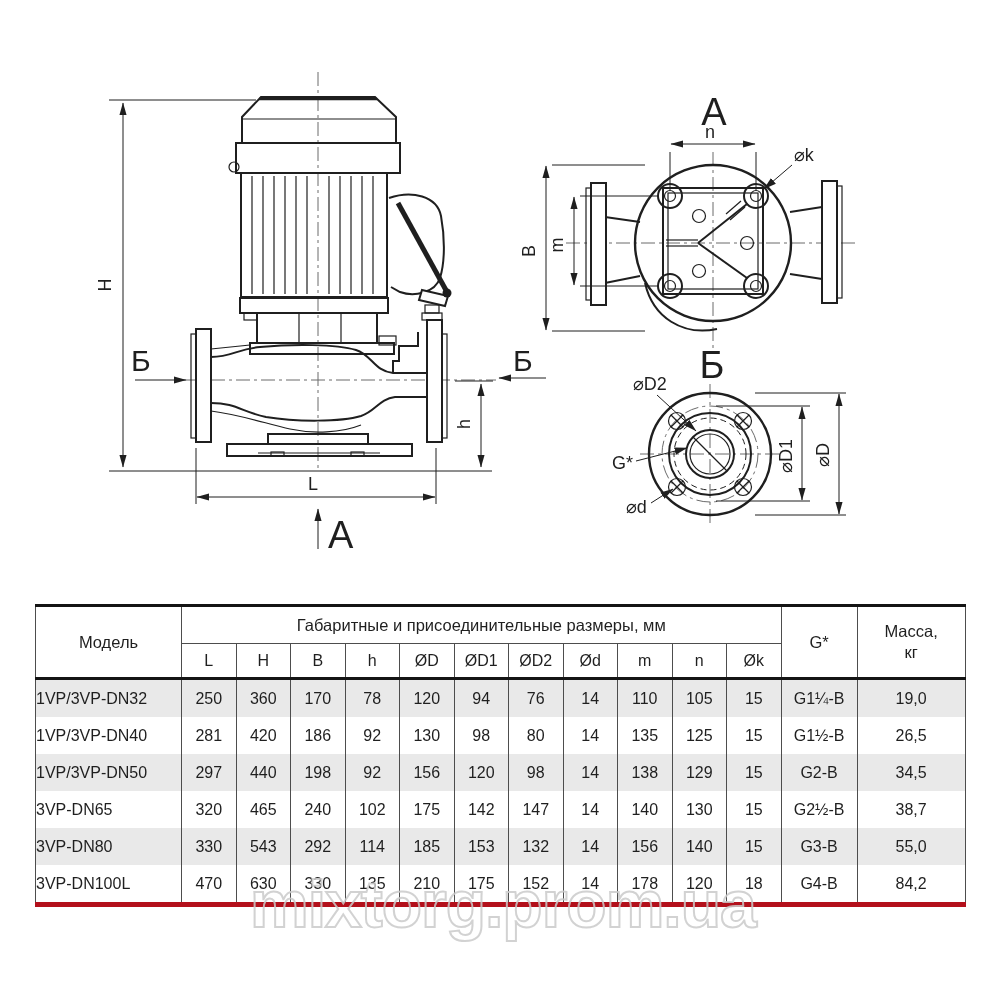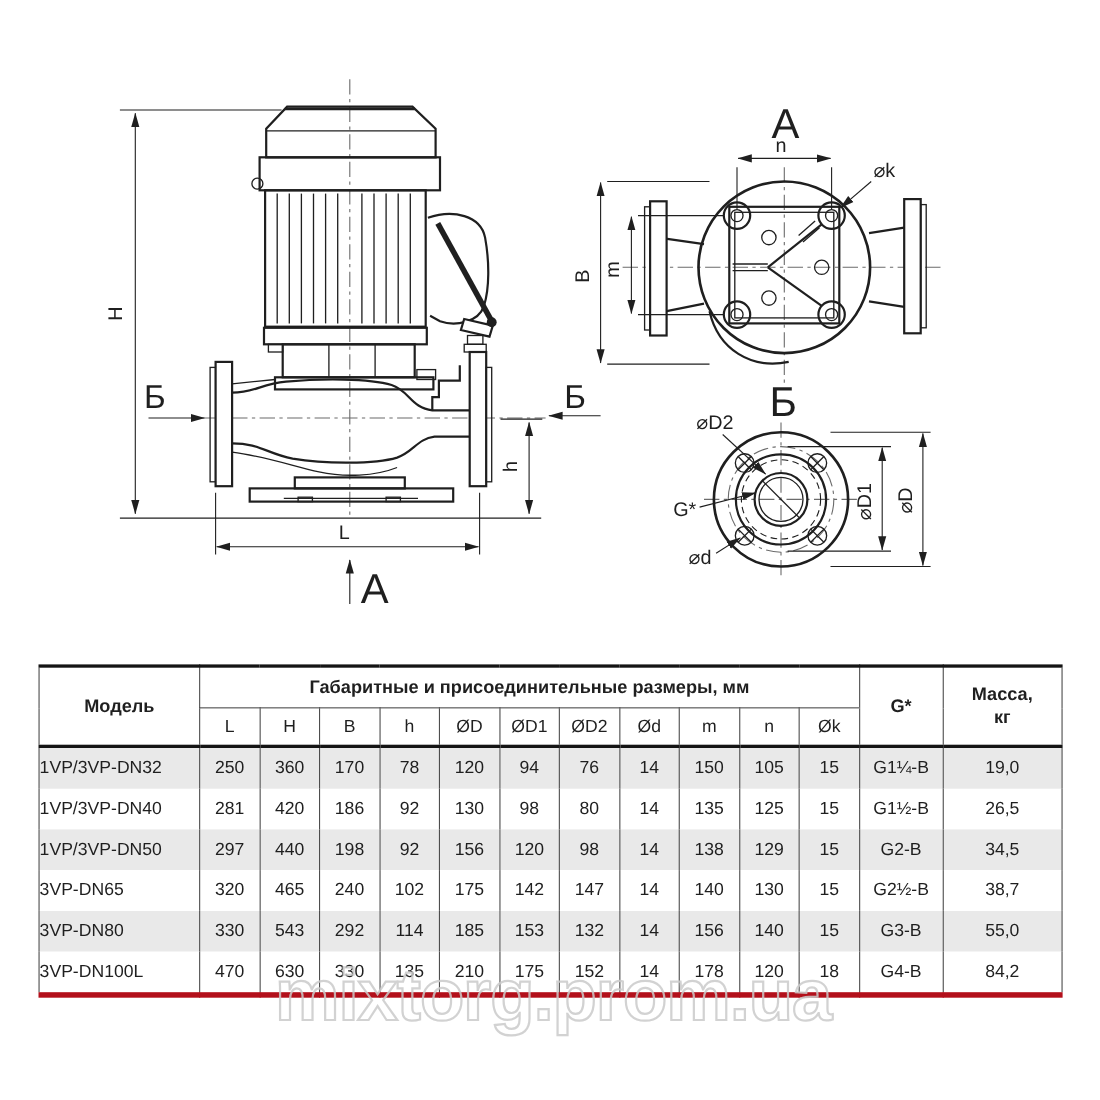--- a/index.html
+++ b/index.html
@@ -27,7 +27,7 @@
     border-top:3px solid #141414;border-bottom:5px solid #b3101b;
     border-left:1px solid #4d4d4d;border-right:1px solid #4d4d4d;}
   .dims th,.dims td{border-left:1.5px solid #4d4d4d;padding:0;overflow:hidden;}
-  .dims thead th{font-weight:bold;font-size:16.5px;border-bottom:3px solid #141414;}
+  .dims thead th{font-weight:normal;font-size:16.5px;border-bottom:3px solid #141414;}
   .dims th.group{height:36px;border-bottom:1px solid #4d4d4d;}
   .dims tr.sub th{height:33px;font-weight:normal;font-size:16px;}
   .dims tbody td{height:37px;}

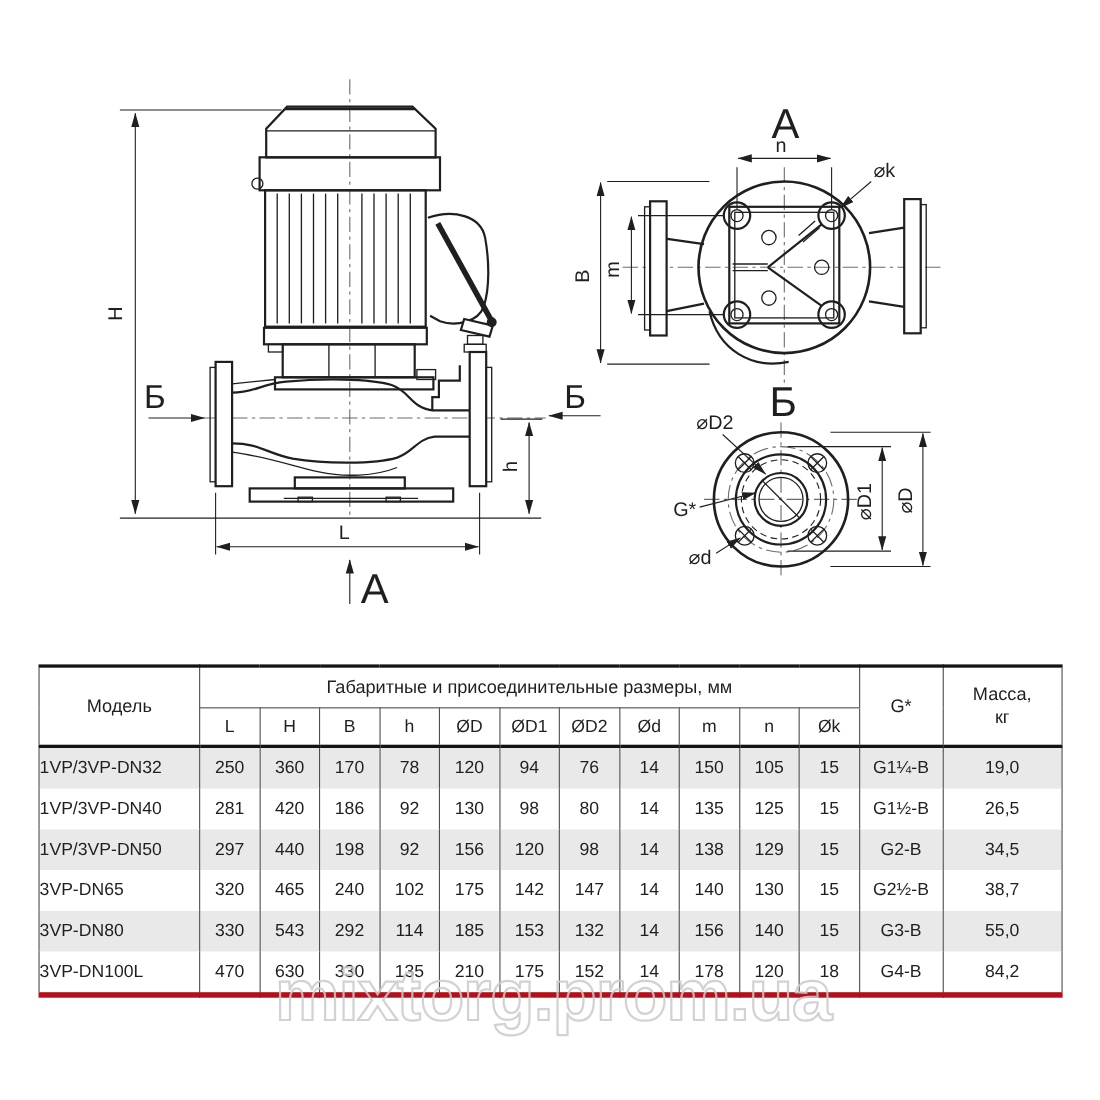--- a/index.html
+++ b/index.html
@@ -334,7 +334,7 @@
           <td>94</td>
           <td>76</td>
           <td>14</td>
-          <td>150</td>
+          <td>110</td>
           <td>105</td>
           <td>15</td>
           <td>G1¼-B</td>

